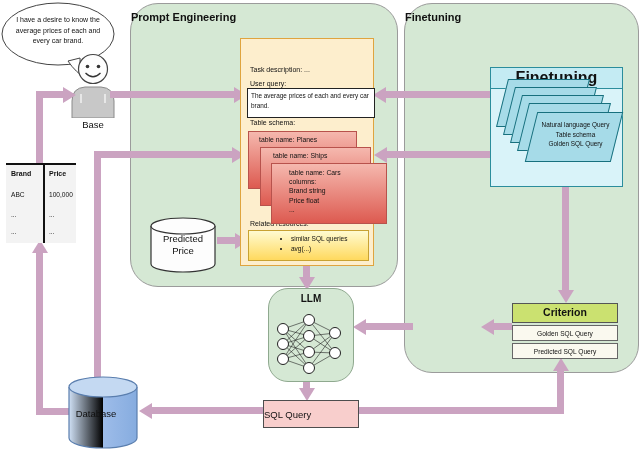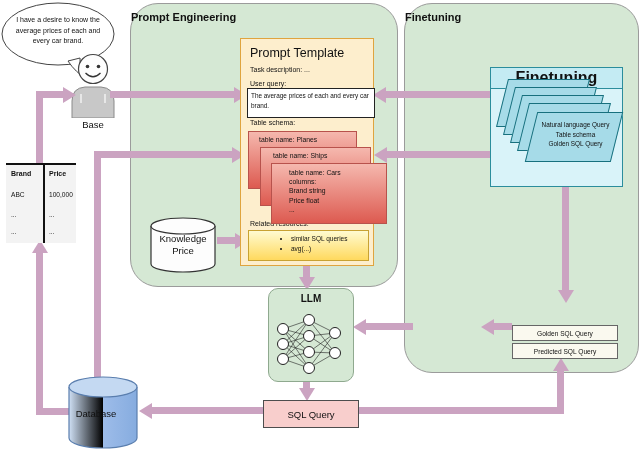--- a/index.html
+++ b/index.html
@@ -143,7 +143,6 @@
   </div>
 
   <div class="prompt-template">
-    <div class="pt-title">Prompt Template</div>
     <div class="pt-small" style="left:9px;top:27px;">Task description: ...</div>
     <div class="pt-small" style="left:9px;top:41px;">User query:</div>
     <div class="uq-box">The average prices of each and every car brand.</div>

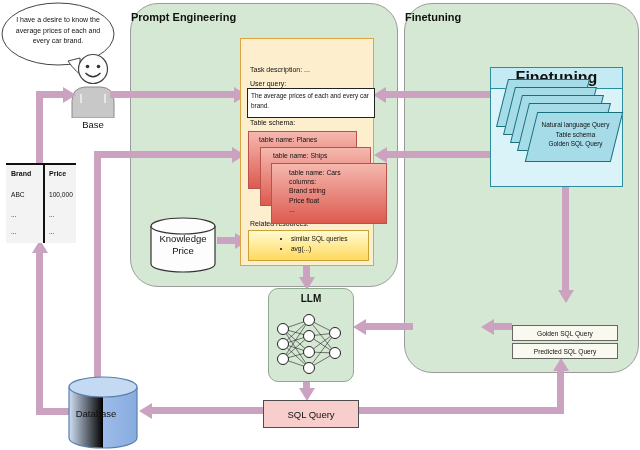--- a/index.html
+++ b/index.html
@@ -176,7 +176,7 @@
     <ellipse cx="33" cy="9" rx="32" ry="8" fill="#fdfdfd" stroke="#333" stroke-width="1.2"></ellipse>
   </svg>
   <div class="cyl-label" style="left:150px;top:233px;width:66px;font-size:9.5px;line-height:1.25;">
-    <div>Knowledge</div>
+    <div>Predicted</div>
     <div>Price</div>
   </div>
 

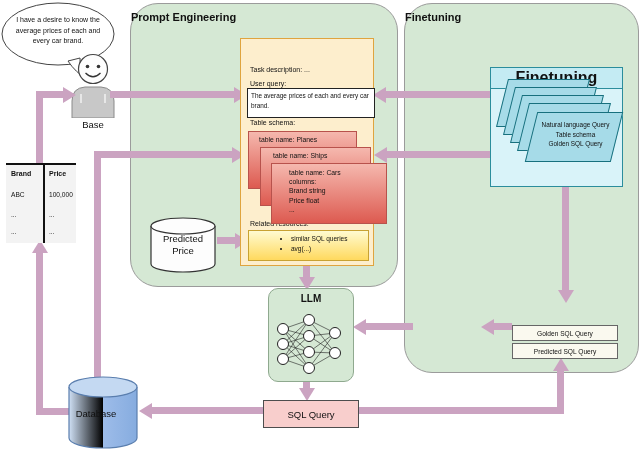--- a/index.html
+++ b/index.html
@@ -40,7 +40,7 @@
   .crit-row{height:16px;background:#faf9ef;border:1px solid #666;font-size:6.6px;padding-top:4px;}
   
   .param-box{position:absolute;left:413px;top:311px;width:68px;height:33px;background:#dca3c3;border:1px solid #a85f8e;z-index:7;text-align:center;font-size:8.5px;line-height:1.25;display:flex;align-items:center;justify-content:center;}
-  .llm-box{position:absolute;left:268px;top:288px;width:84px;height:92px;background:#d5e8d4;border:1px solid #8fa98f;border-radius:10px;z-index:6;}
+  .llm-box{position:absolute;left:268px;top:288px;width:84px;height:92px;background:#d5e8d4;border:1px solid #8fa98f;border-radius:20px;z-index:6;}
   .llm-label{position:absolute;left:0;right:0;top:4px;text-align:center;font-weight:bold;font-size:10px;}
   .sql-box{position:absolute;left:263px;top:400px;width:94px;height:26px;background:#f8cecc;border:1.5px solid #4d4d4d;z-index:7;text-align:center;font-size:9.5px;display:flex;align-items:center;justify-content:center;}
   

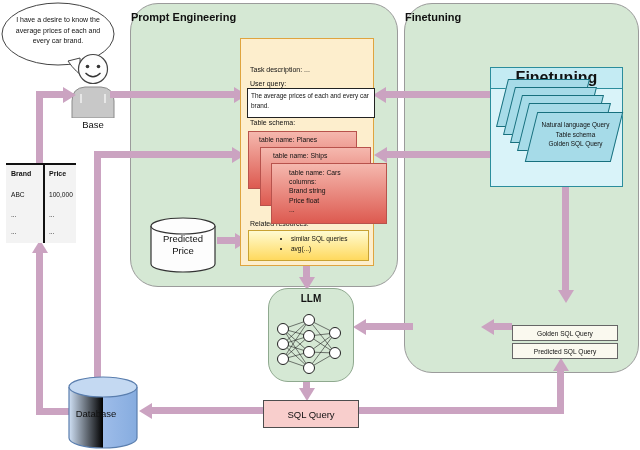--- a/index.html
+++ b/index.html
@@ -195,6 +195,7 @@
     </div>
   </div>
 
+  <div class="crit crit-header">Criterion</div>
   <div class="crit crit-row" style="top:325px;">Golden SQL Query</div>
   <div class="crit crit-row" style="top:343px;">Predicted SQL Query</div>
 

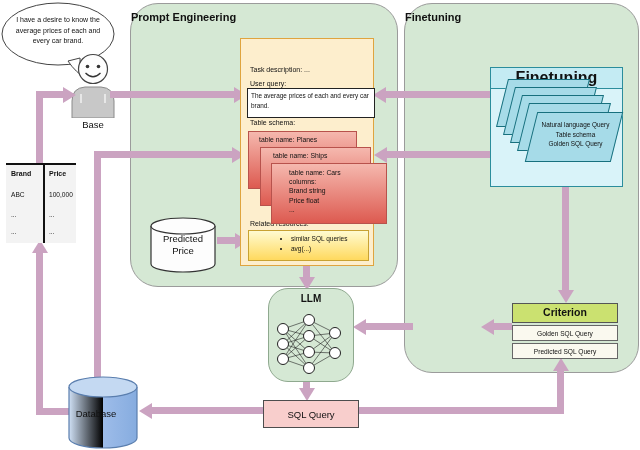--- a/index.html
+++ b/index.html
@@ -42,7 +42,7 @@
   .param-box{position:absolute;left:413px;top:311px;width:68px;height:33px;background:#dca3c3;border:1px solid #a85f8e;z-index:7;text-align:center;font-size:8.5px;line-height:1.25;display:flex;align-items:center;justify-content:center;}
   .llm-box{position:absolute;left:268px;top:288px;width:84px;height:92px;background:#d5e8d4;border:1px solid #8fa98f;border-radius:20px;z-index:6;}
   .llm-label{position:absolute;left:0;right:0;top:4px;text-align:center;font-weight:bold;font-size:10px;}
-  .sql-box{position:absolute;left:263px;top:400px;width:94px;height:26px;background:#f8cecc;border:1.5px solid #4d4d4d;z-index:7;text-align:center;font-size:9.5px;display:flex;align-items:center;justify-content:center;}
+  .sql-box{position:absolute;left:263px;top:400px;width:94px;height:26px;background:#f8cecc;border:1.5px solid #4d4d4d;z-index:7;text-align:center;font-size:9.5px;display:flex;align-items:center;justify-content:flex-start;}
   
   .rtable{position:absolute;left:6px;top:163px;width:70px;height:78px;background:#f3f3f3;border-top:2px solid #111;z-index:6;}
   .rt-div{position:absolute;left:37px;top:0;bottom:0;width:2px;background:#111;}

